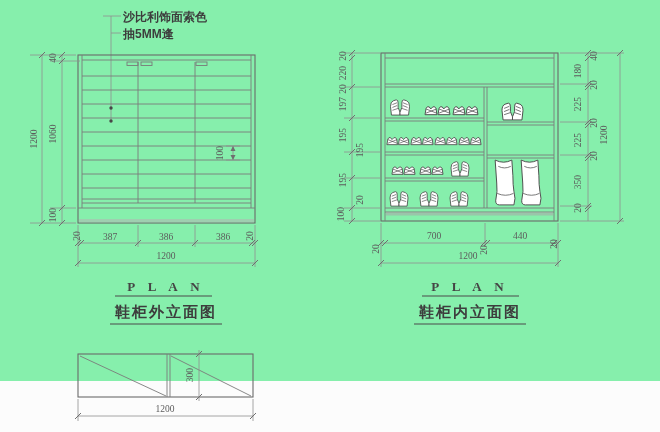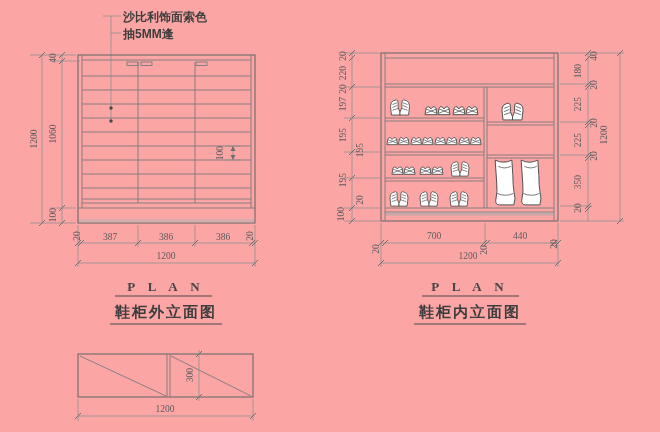--- a/index.html
+++ b/index.html
@@ -3,7 +3,7 @@
 <meta charset="utf-8">
 <style>
   html,body{margin:0;padding:0;background:#fcfcfc;width:660px;height:432px;overflow:hidden;}
-  #stage{position:relative;width:660px;height:432px;background:#fca5a5;}
+  #stage{position:relative;width:660px;height:381px;background:#86efac;}
   svg{display:block;}
   .ln{stroke:#6a6a6a;stroke-width:1.1;fill:none;}
   .lnthin{stroke:#7a7a7a;stroke-width:0.9;fill:none;}

